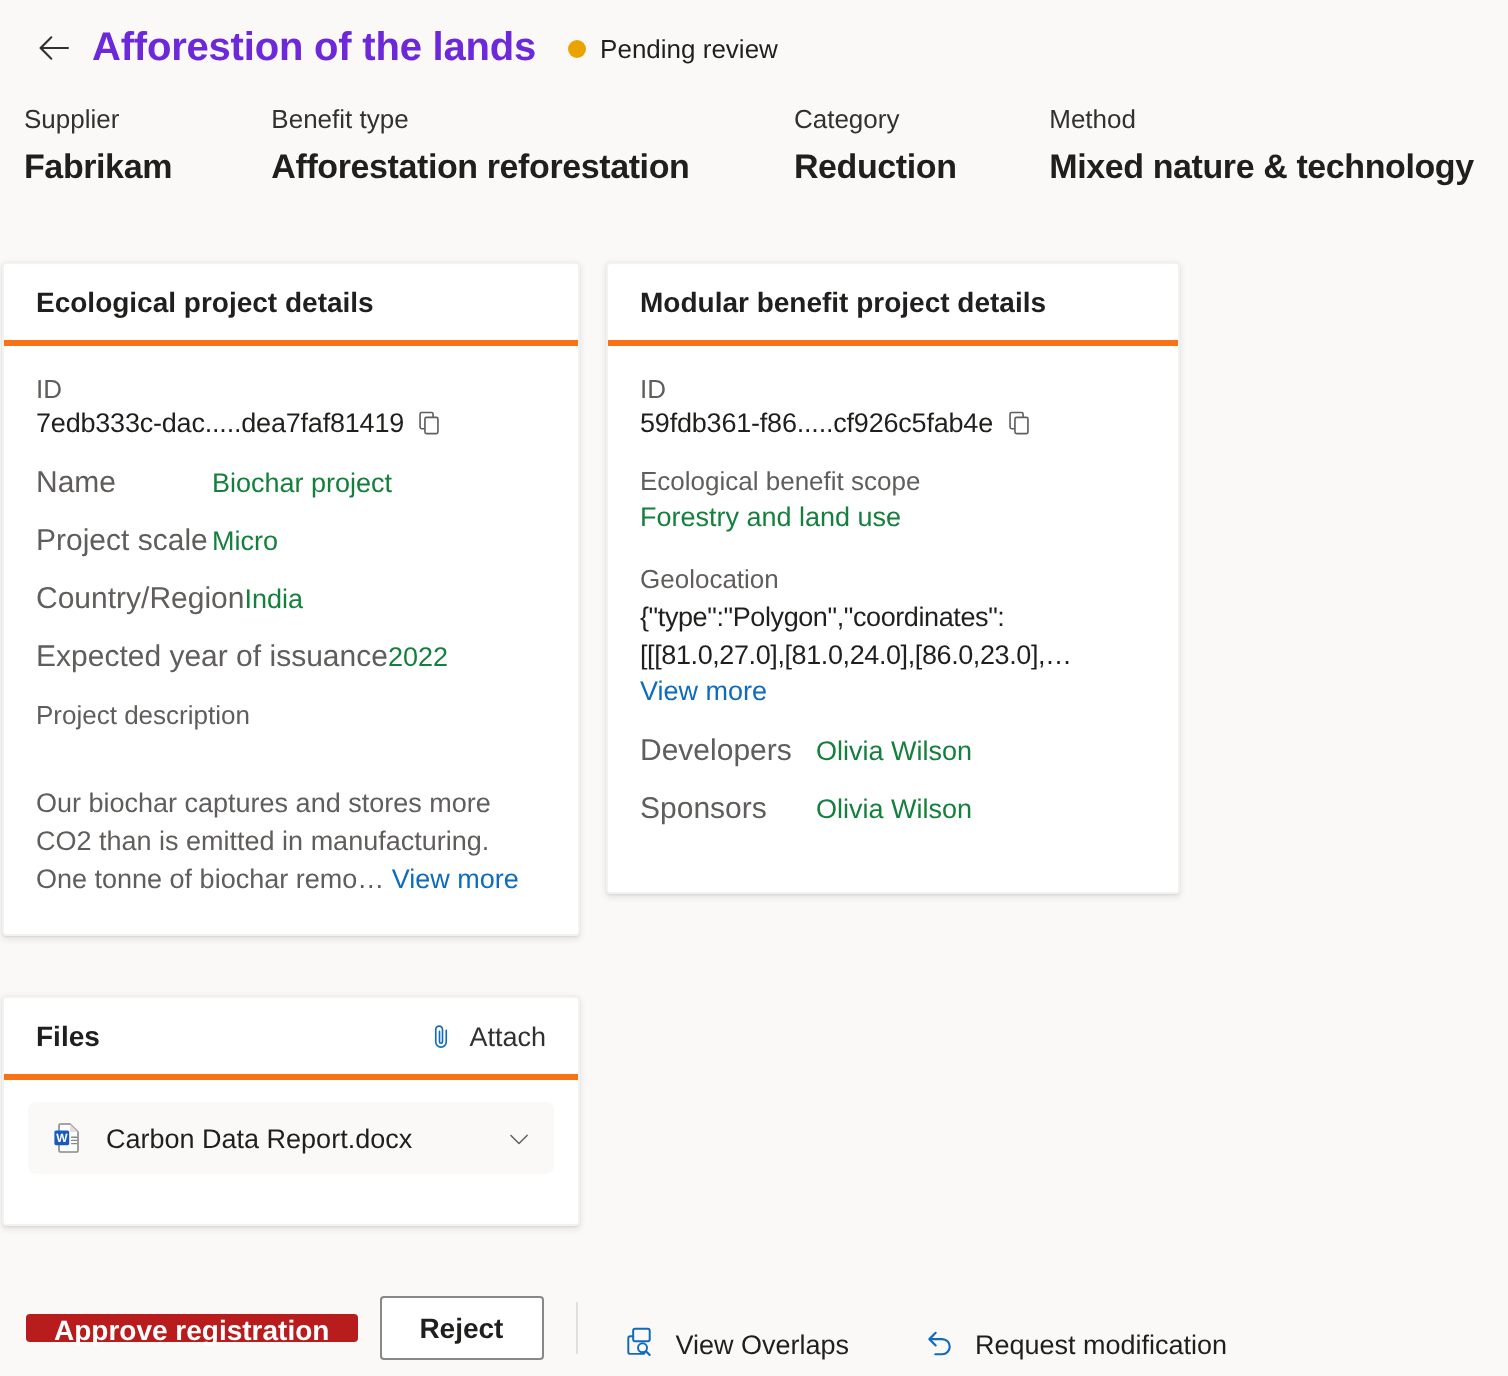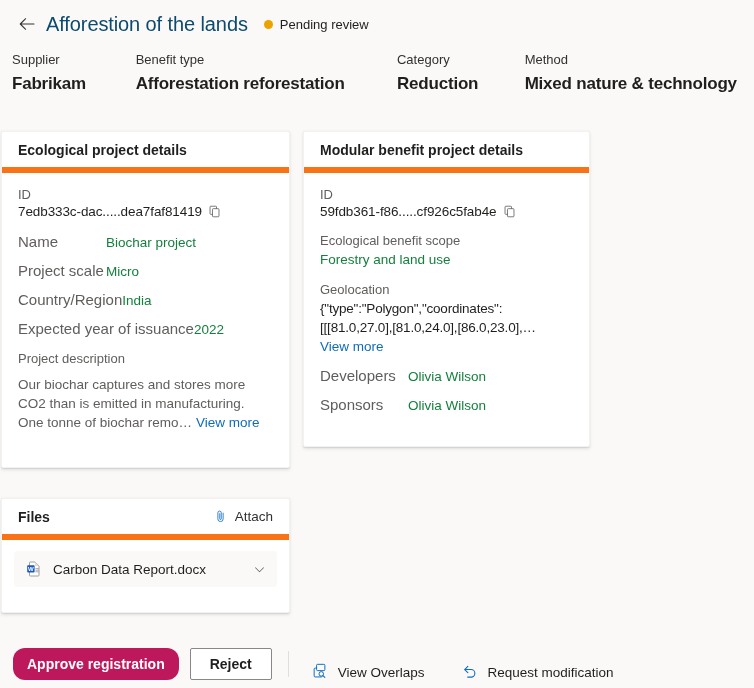--- a/index.html
+++ b/index.html
@@ -22,8 +22,8 @@
     cursor: pointer; color: #323130; margin-right: 6px;
   }
   #page-title {
-    font-size: 20px; font-weight: normal; letter-spacing: -0.1px;
-    color: #0c4a6e; white-space: nowrap;
+    font-size: 20px; font-weight: bold; letter-spacing: -0.1px;
+    color: #6d28d9; white-space: nowrap;
   }
   #status-badge { display: flex; align-items: center; margin-left: 16px; white-space: nowrap; }
   #status-dot { width: 9px; height: 9px; border-radius: 50%; background: #eaa300; margin-right: 7px; }

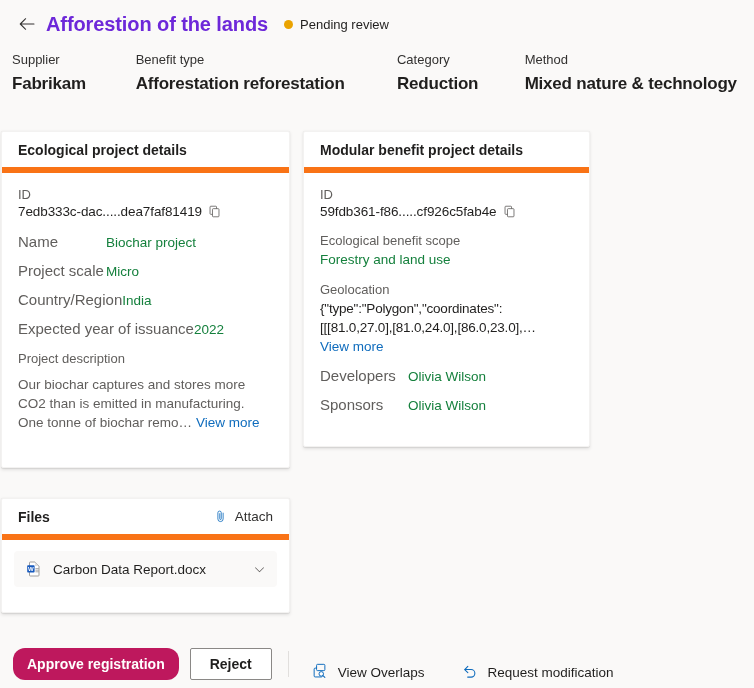--- a/index.html
+++ b/index.html
@@ -50,7 +50,7 @@
     height: 41px;
     display: flex; align-items: center; justify-content: space-between;
     padding: 0 16px;
-    border-bottom: 6px solid #f97316;
+    border-bottom: 3px solid #f97316;
   }
   .card-title { font-size: 14px; font-weight: bold; color: #201f1e; }
   .card-body { padding: 14px 16px 10px 16px; }

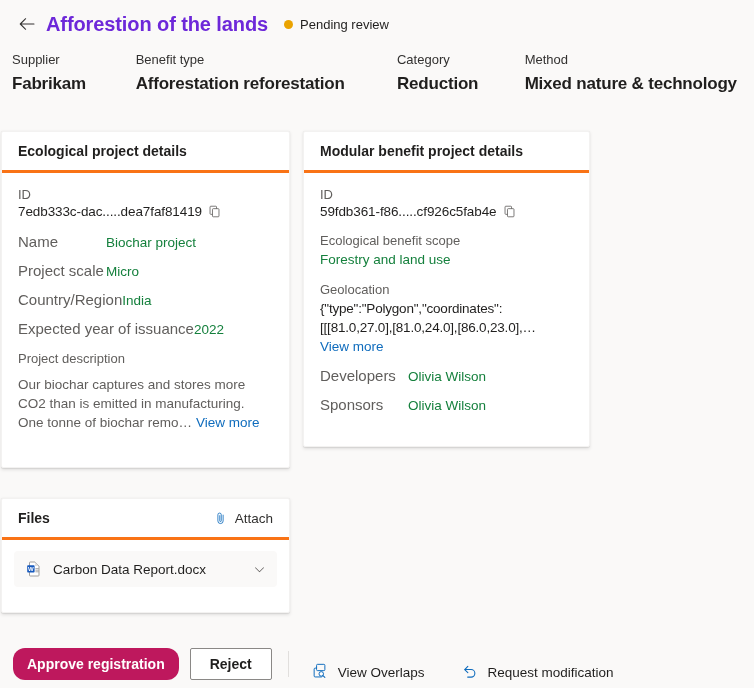--- a/index.html
+++ b/index.html
@@ -203,7 +203,7 @@
       <span class="field-value">2022</span>
     </div>
 
-    <div class="field" style="margin-bottom:8px;">
+    <div class="field" style="margin-bottom:25px;">
       <span class="field-label" style="font-size:13px;color:#605e5c;">Project description</span>
     </div>
 

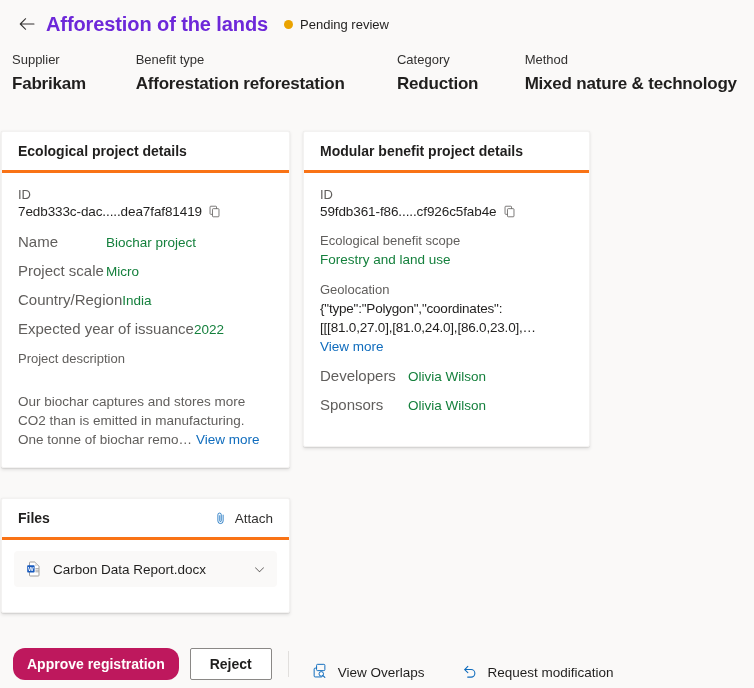--- a/index.html
+++ b/index.html
@@ -99,9 +99,9 @@
     padding-left: 13px;
   }
   #approve-button {
-    height: 32px; min-width: 163px;
-    background: #be185d; color: #ffffff;
-    border: none; border-radius: 12px;
+    height: 14px; min-width: 163px;
+    background: #b91c1c; color: #ffffff;
+    border: none; border-radius: 2px;
     font-family: "Liberation Sans", sans-serif;
     font-size: 14px; font-weight: bold;
     cursor: pointer;

